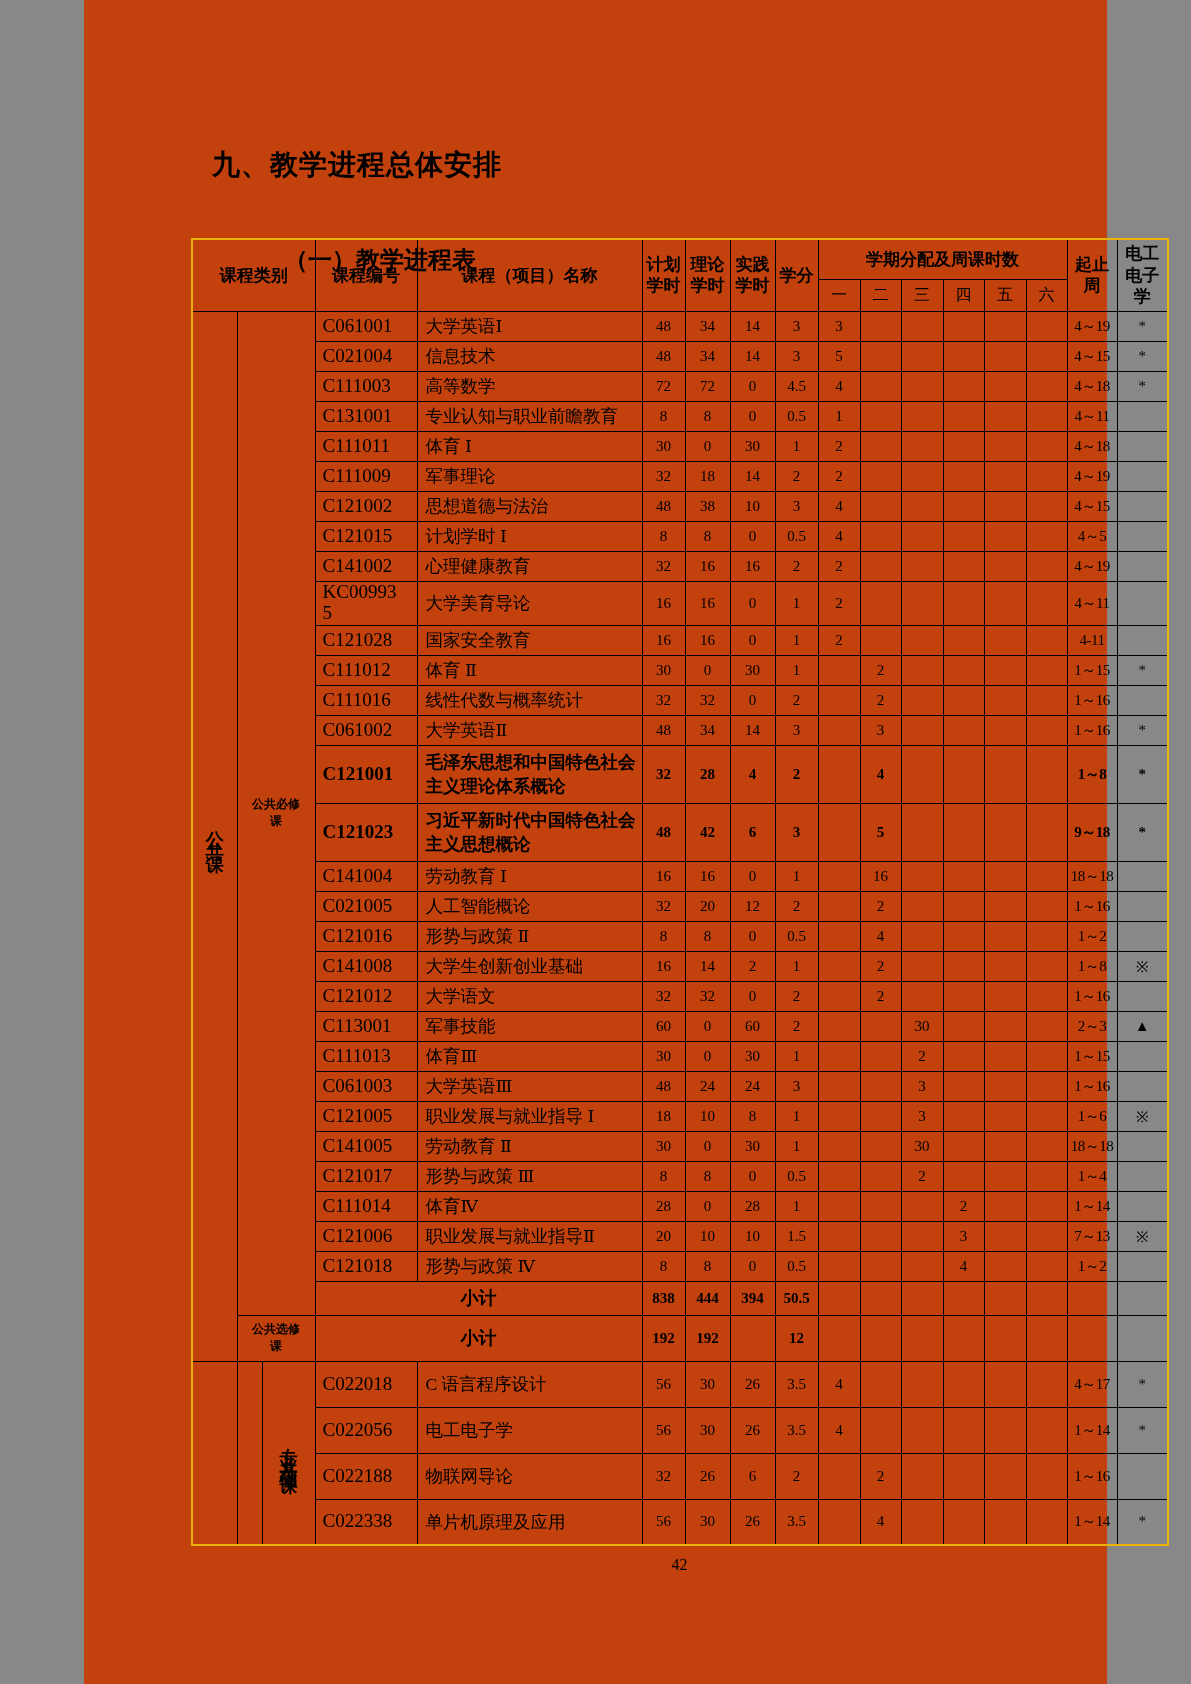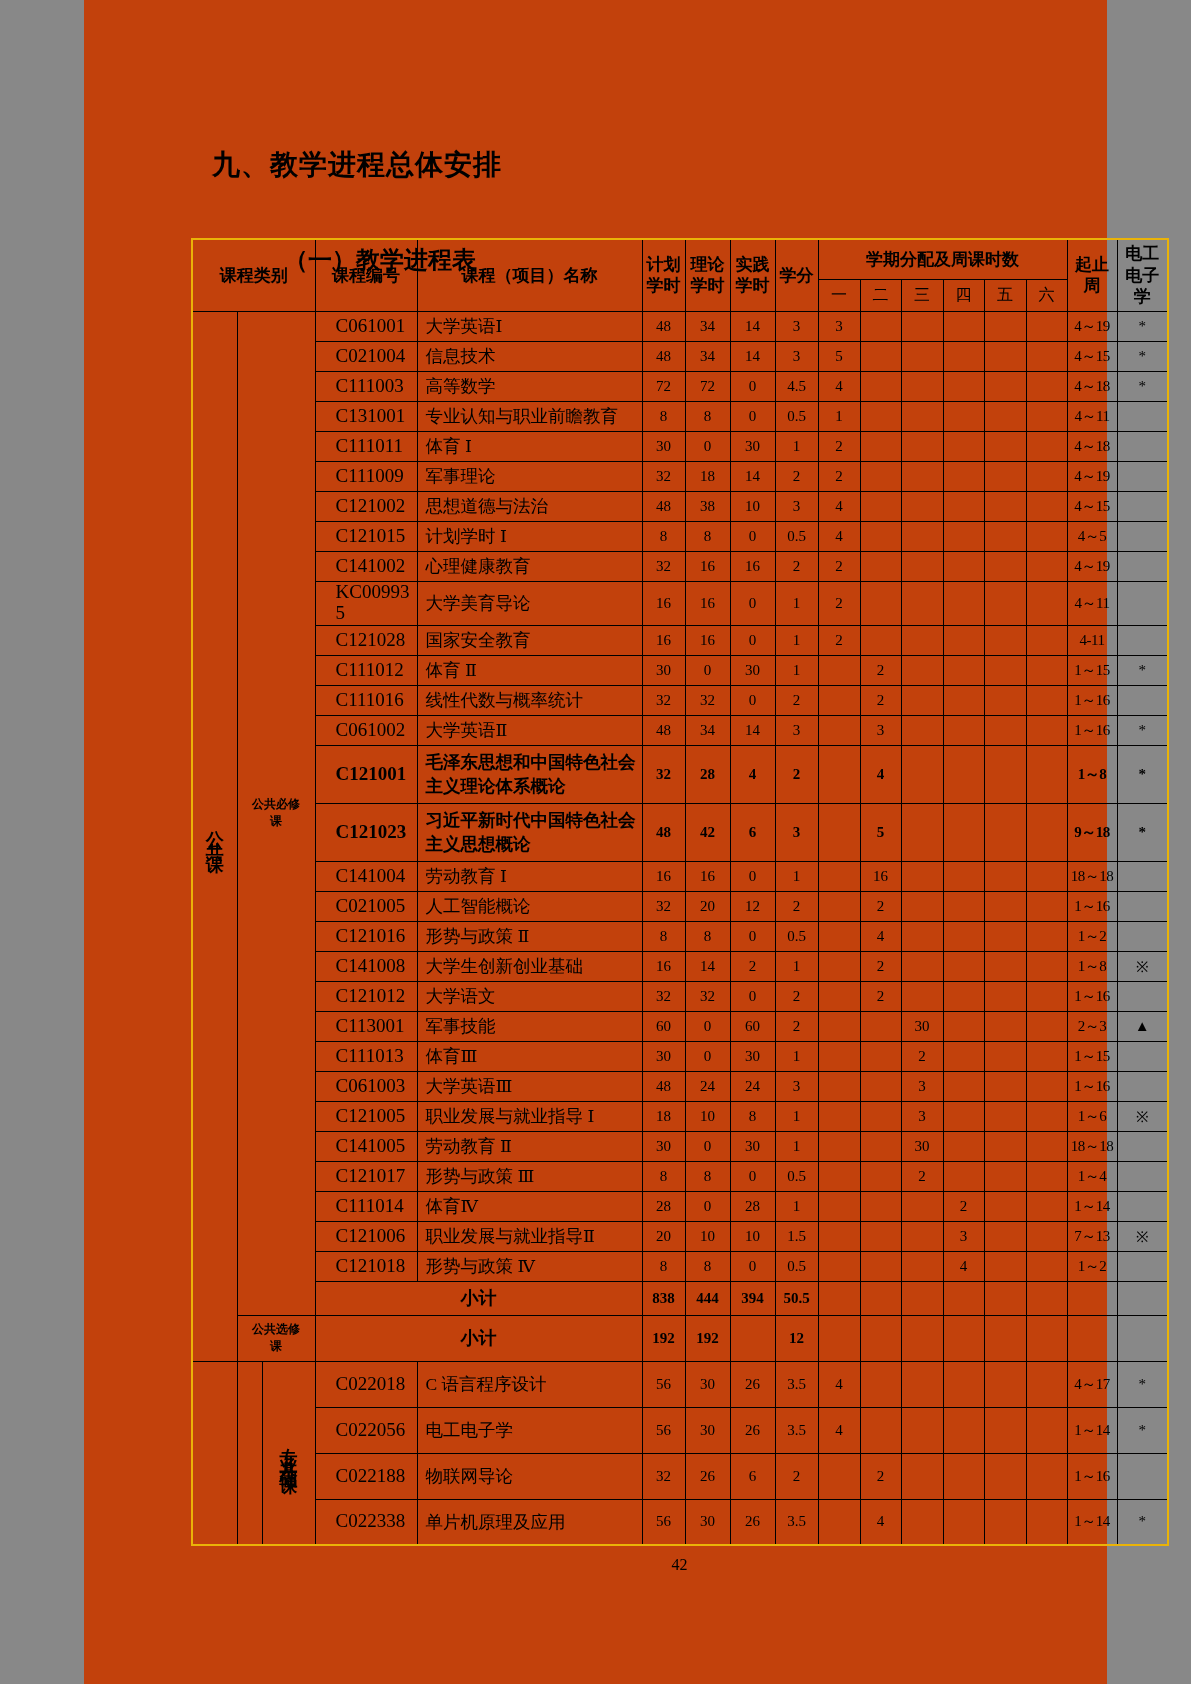--- a/index.html
+++ b/index.html
@@ -40,7 +40,7 @@
   tr.elective-row { height: 46px !important; margin-top: 40px; }
   #basic-body tr { height: 46px; }
   .sched td.code {
-    text-align: left; padding-left: 20px; font-size: 19px; line-height: 1.1;
+    text-align: left; padding-left: 7px; font-size: 19px; line-height: 1.1;
   }
   .sched td.code .break7 { display: inline-block; width: 77px; word-break: break-all; text-align: left; }
   .sched td.name {

